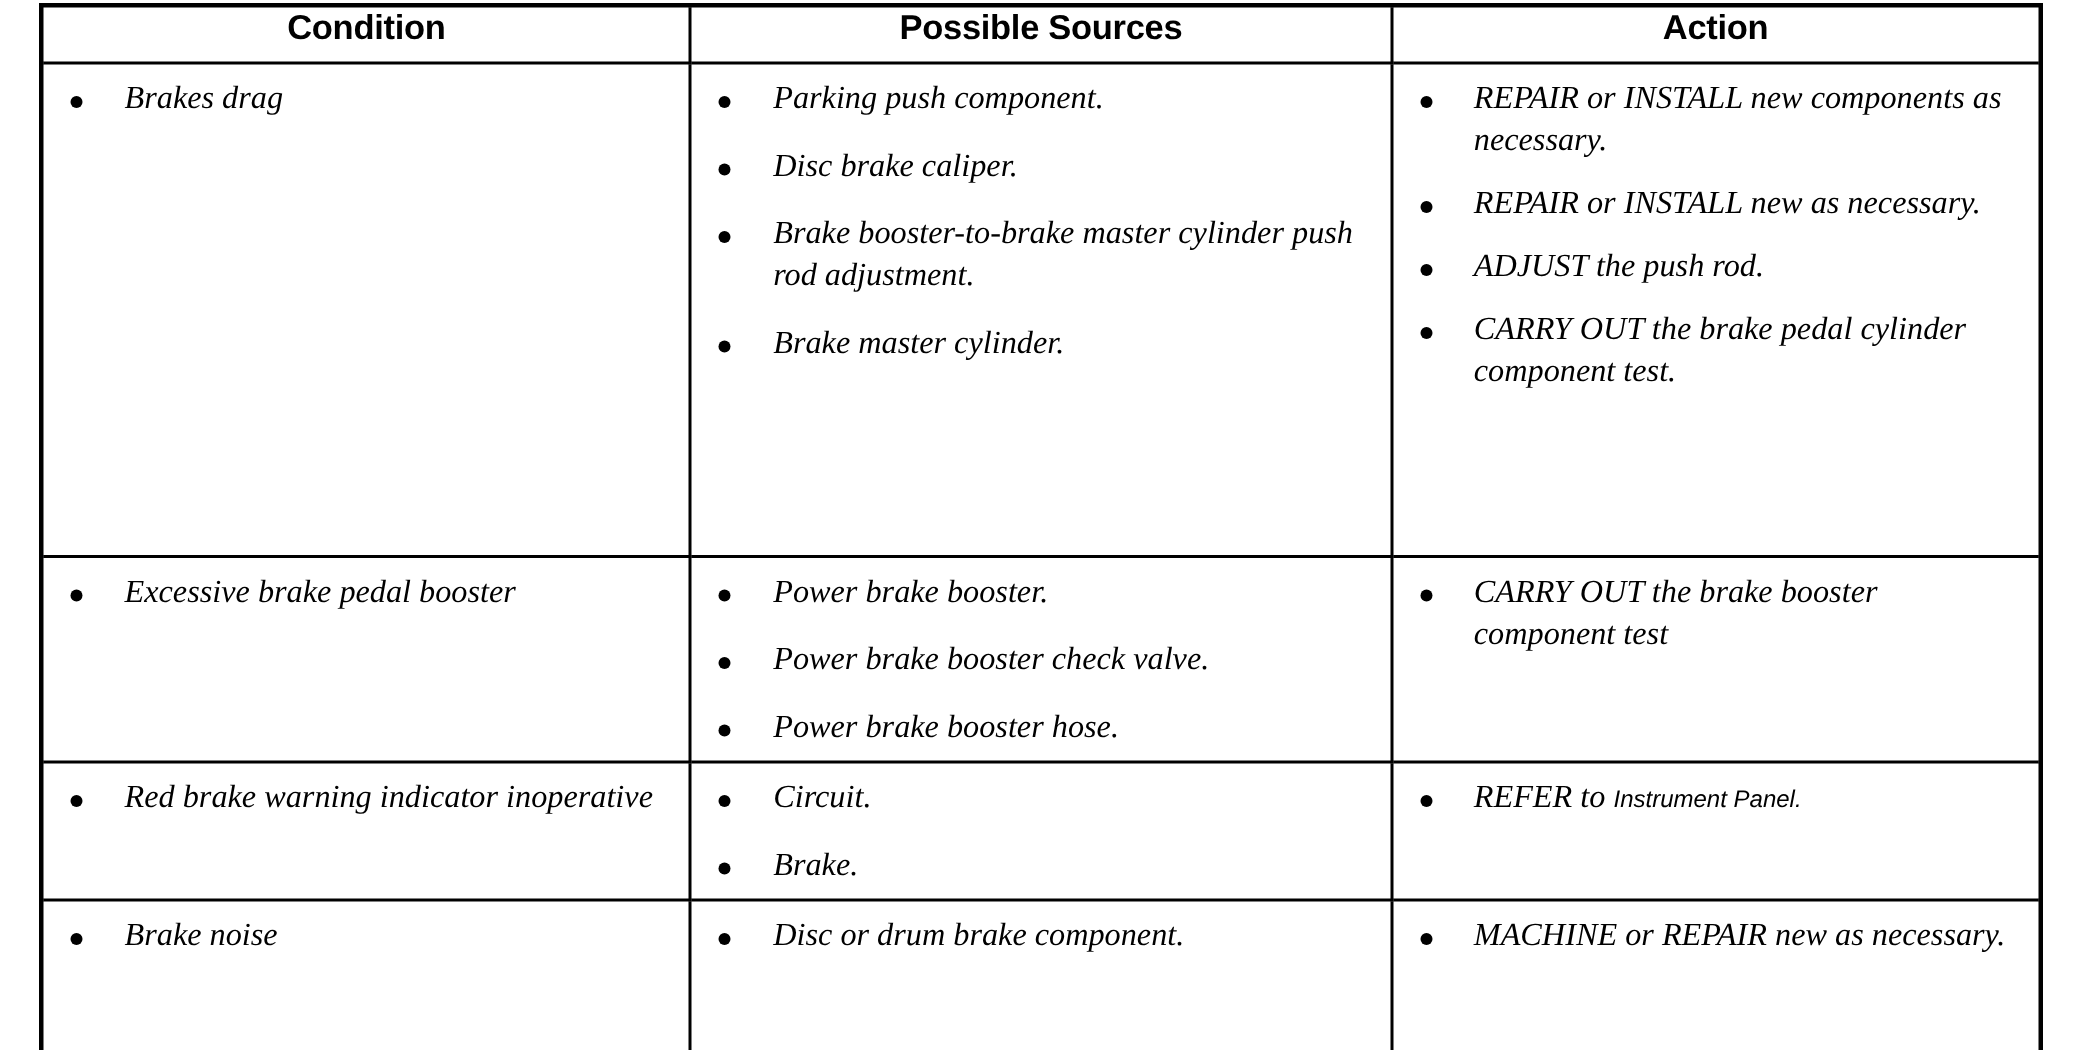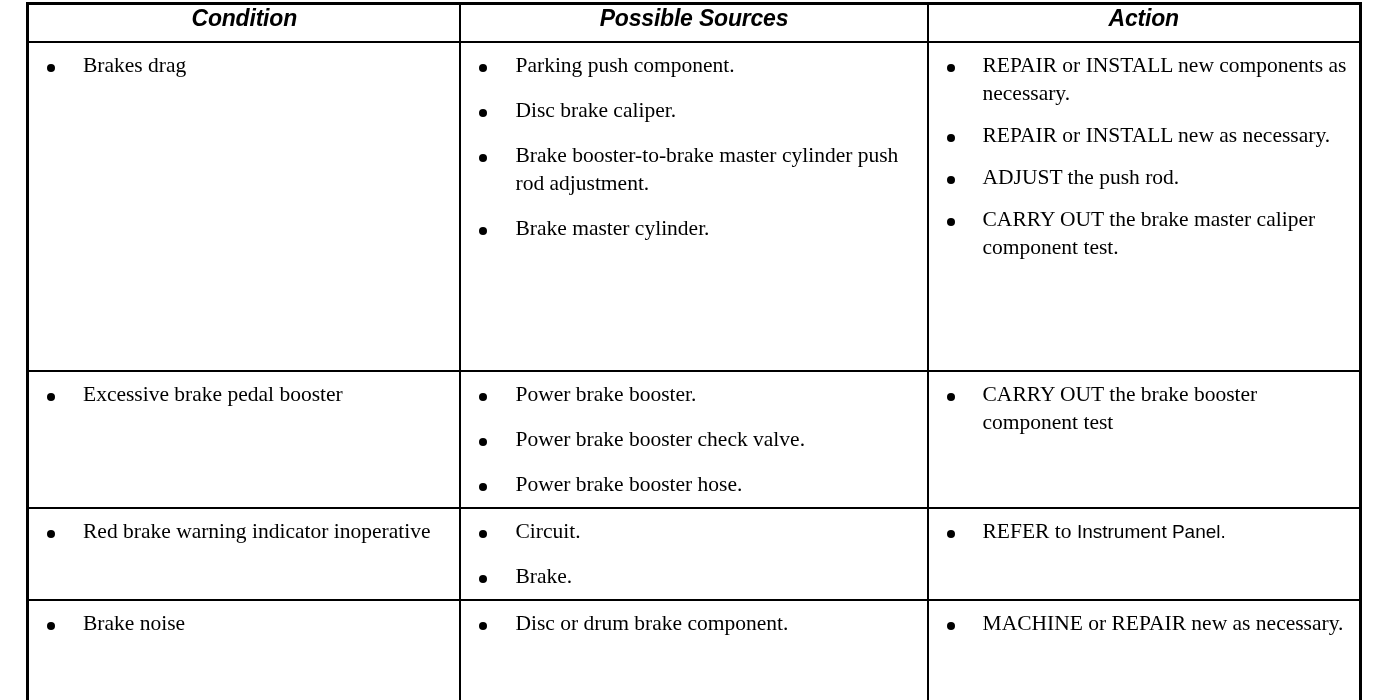--- a/index.html
+++ b/index.html
@@ -56,7 +56,6 @@
     letter-spacing: -0.2px;
     padding-bottom: 2px;
     border-bottom-width: 3px;
-    font-style: italic;
   }
 
   

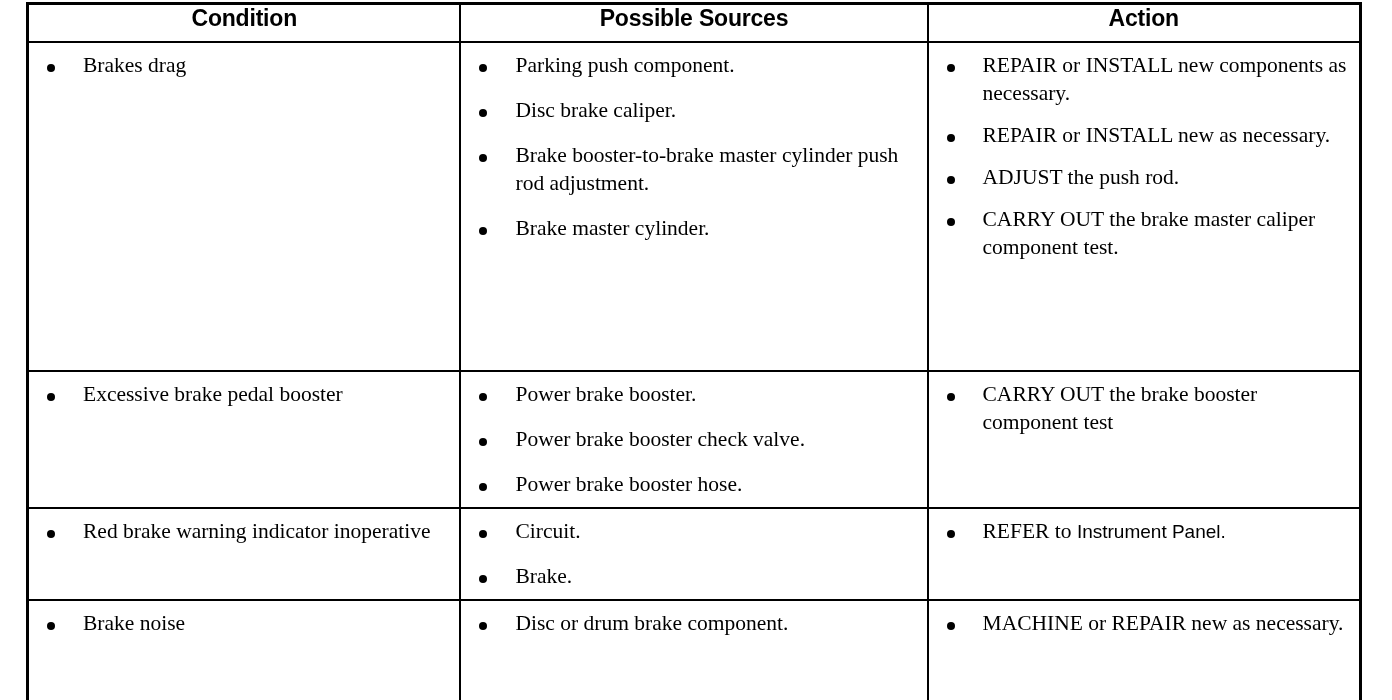--- a/index.html
+++ b/index.html
@@ -68,6 +68,7 @@
     list-style: none;
     margin: 0;
     padding: 0;
+    font-style: italic;
   }
   .bitem {
     position: relative;

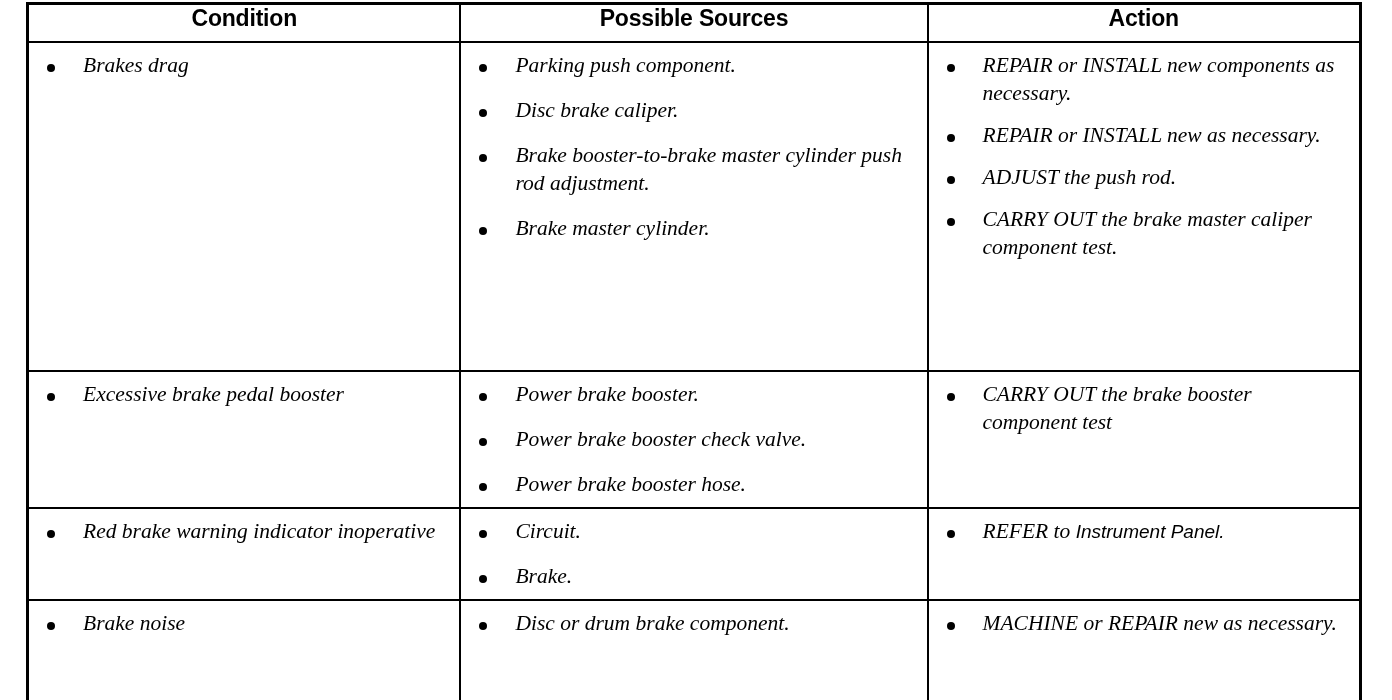--- a/index.html
+++ b/index.html
@@ -176,7 +176,7 @@
               </li>
               <li class="bitem gap-sm">
                 <span class="bullet"></span>
-                <span class="btext">CARRY OUT the brake master caliper component test.</span>
+                <span class="btext">CARRY OUT the brake pedal cylinder component test.</span>
               </li>
             </ul>
           </div>

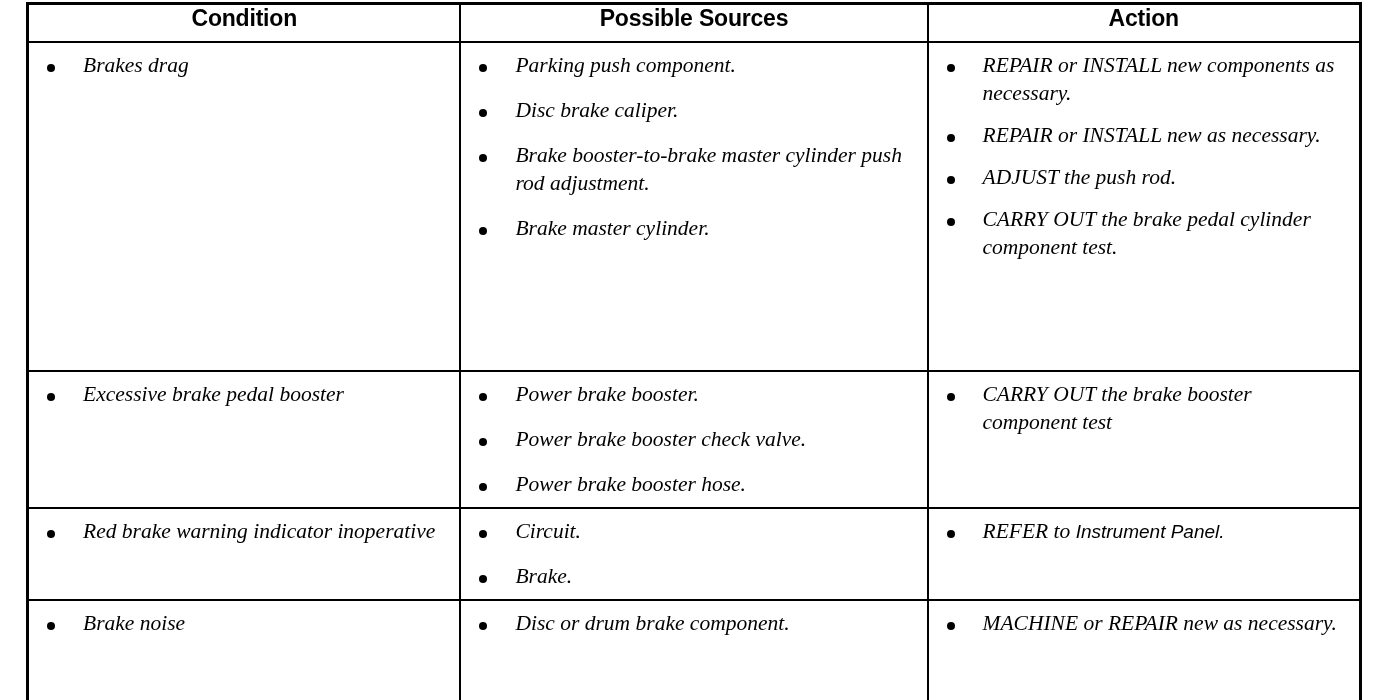--- a/index.html
+++ b/index.html
@@ -95,7 +95,7 @@
   
   .xref {
     font-family: "Liberation Sans", "DejaVu Sans", sans-serif;
-    font-size: 19px;
+    font-size: 16px;
   }
 
   

